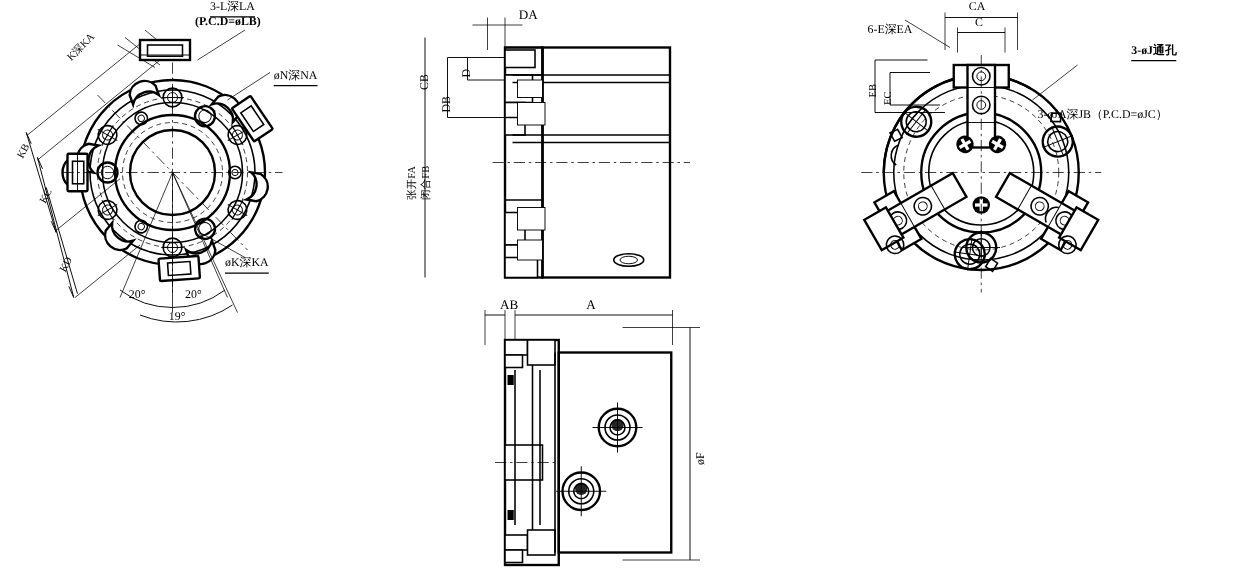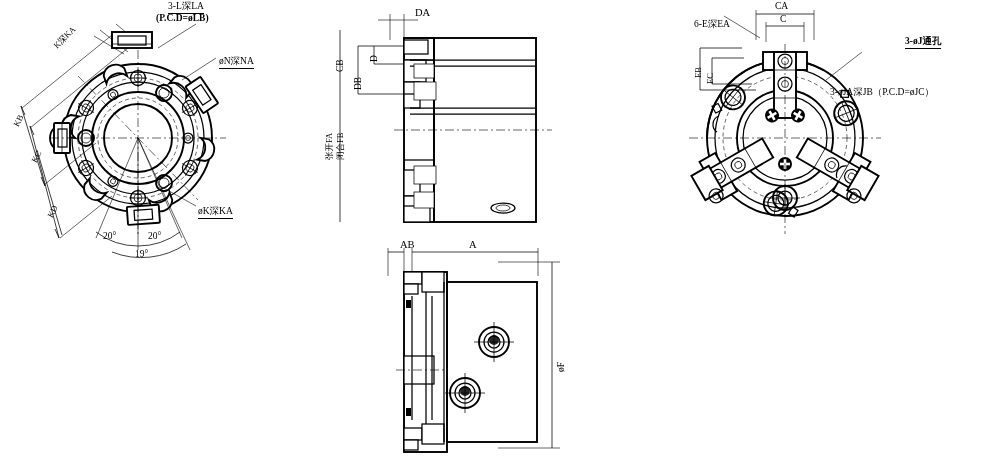--- a/index.html
+++ b/index.html
@@ -443,7 +443,7 @@
   <div class="lbl s9 ul" style="left:168px;top:2px;">3-L深LA</div>
   <div class="lbl s9" style="left:156px;top:14px;font-weight:bold;">(P.C.D=øLB)</div>
   <div class="lbl s9 ul" style="left:219px;top:57px;">øN深NA</div>
-  <div class="lbl s9 ul" style="left:198px;top:207px;">øK深KA</div>
+  <div class="lbl s9 ul" style="left:180px;top:207px;">øK深KA</div>
   <div class="lbl s85 rot45" style="left:52px;top:44px;">K深KA</div>
   <div class="lbl s85 rot62" style="left:12px;top:124px;">KB</div>
   <div class="lbl s85 rot62" style="left:30px;top:160px;">KC</div>

